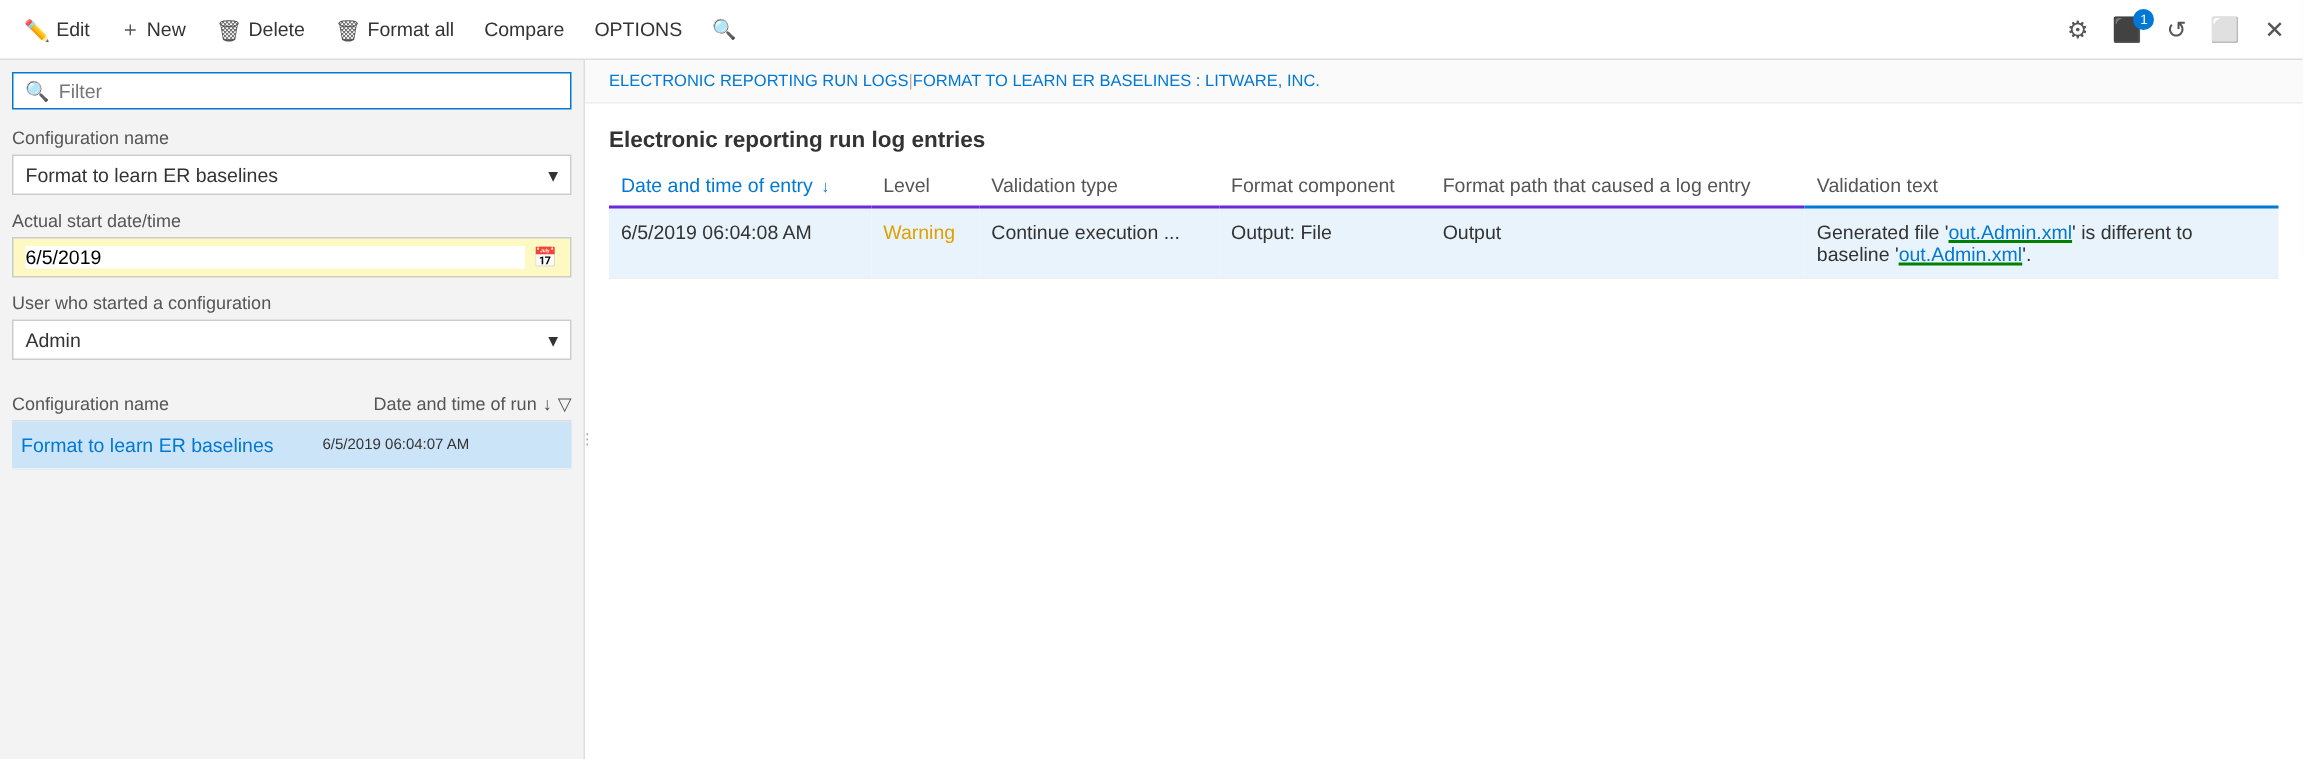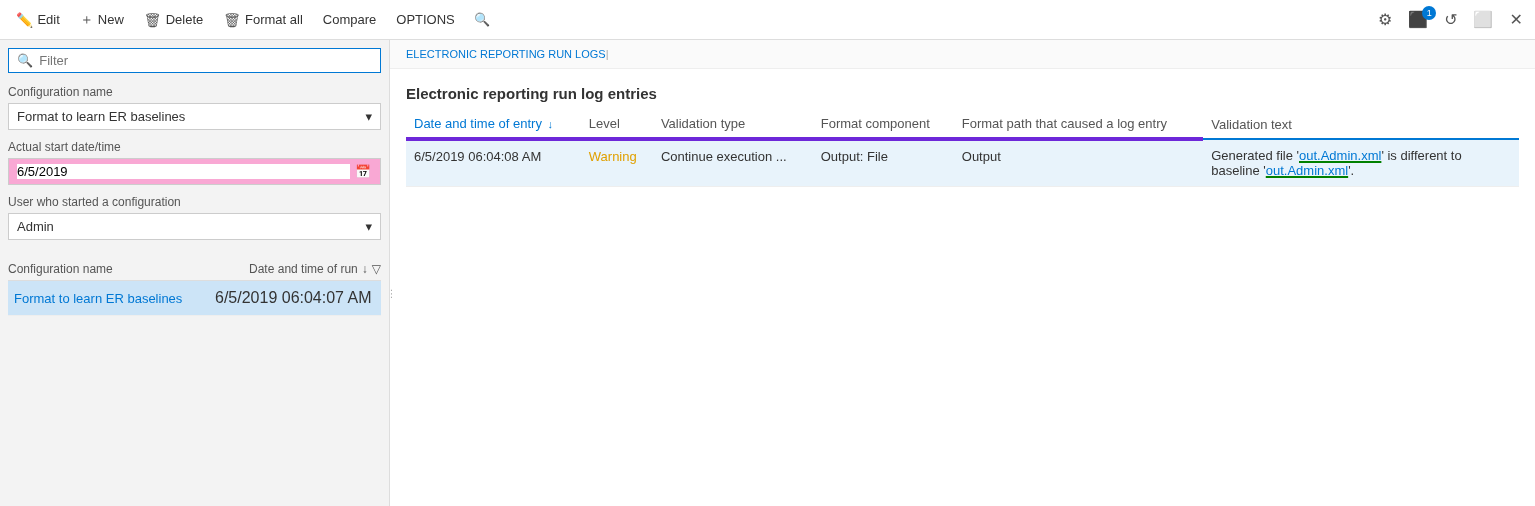--- a/index.html
+++ b/index.html
@@ -296,6 +296,7 @@
     <div class="breadcrumb">
       <span>ELECTRONIC REPORTING RUN LOGS</span>
       <span style="color:#aaa;">|</span>
+      <span>FORMAT TO LEARN ER BASELINES : LITWARE, INC.</span>
     </div>
 
     <div class="content-area">

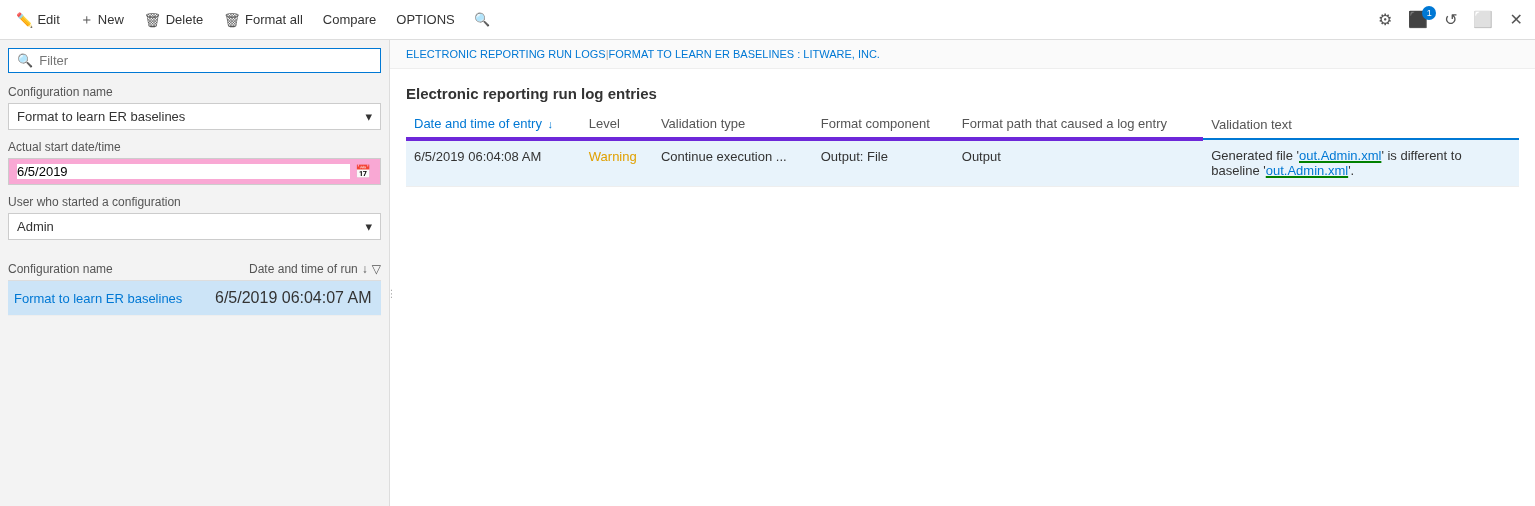--- a/index.html
+++ b/index.html
@@ -178,7 +178,7 @@
       font-weight: 400;
       color: #555;
       padding: 6px 8px;
-      border-bottom: 4px solid #6d28d9;
+      border-bottom: 2px solid #6d28d9;
       white-space: nowrap;
     }
     .log-table th.active-col { color: #0078d4; cursor: pointer; }

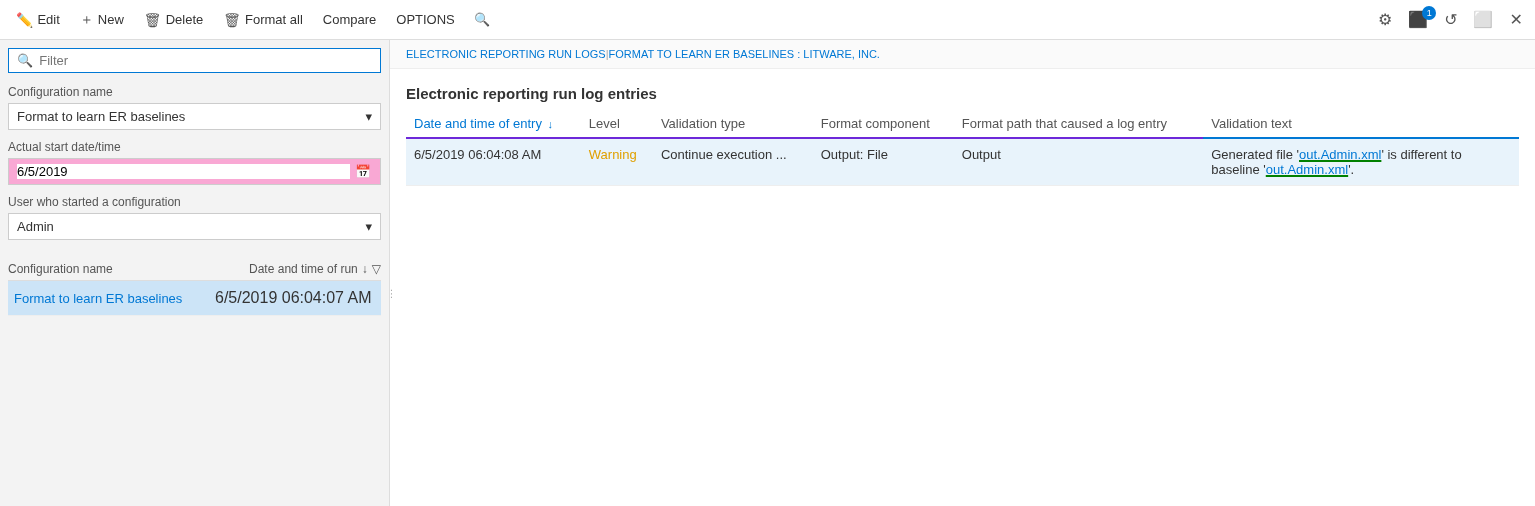--- a/index.html
+++ b/index.html
@@ -83,7 +83,7 @@
     .field-input-row {
       display: flex;
       align-items: center;
-      background: #f9a8d4;
+      background: #fef9c3;
       border: 1px solid #ccc;
       padding: 5px 8px;
       font-size: 13px;

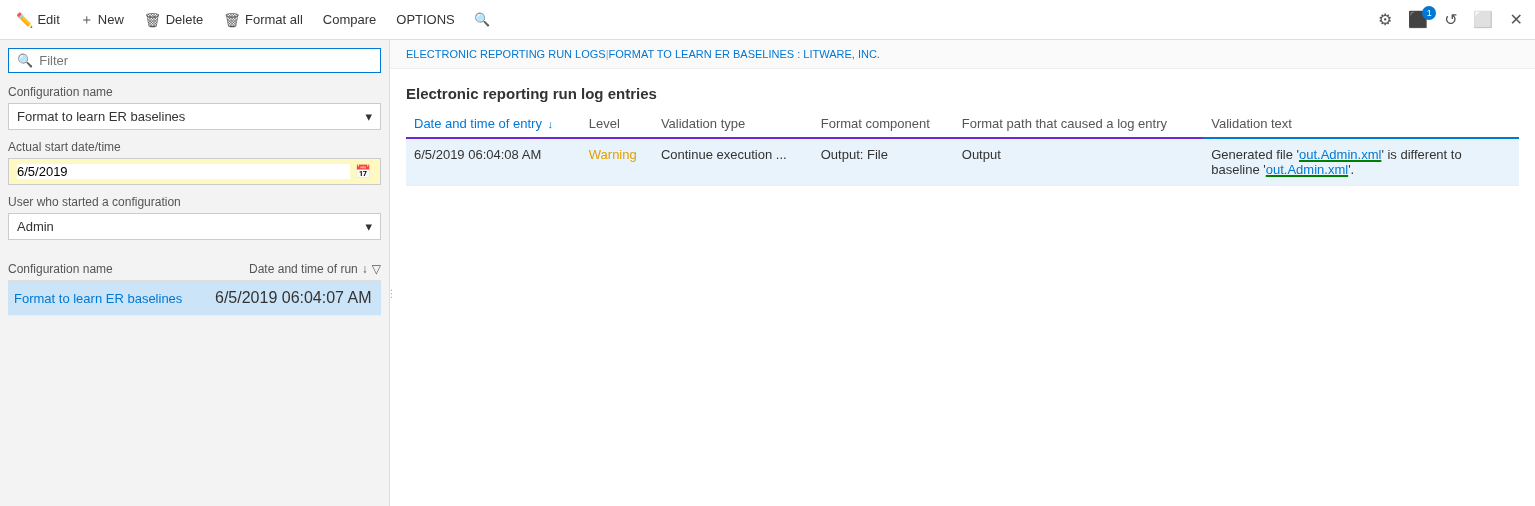--- a/index.html
+++ b/index.html
@@ -117,7 +117,7 @@
     }
     .list-row.selected { background: #cce4f7; }
     .list-row-col1 { flex: 1; color: #0078d4; font-size: 13px; }
-    .list-row-col2 { width: 160px; font-size: 16px; }
+    .list-row-col2 { width: 160px; font-size: 10px; }
 
     
     .drag-handle {

